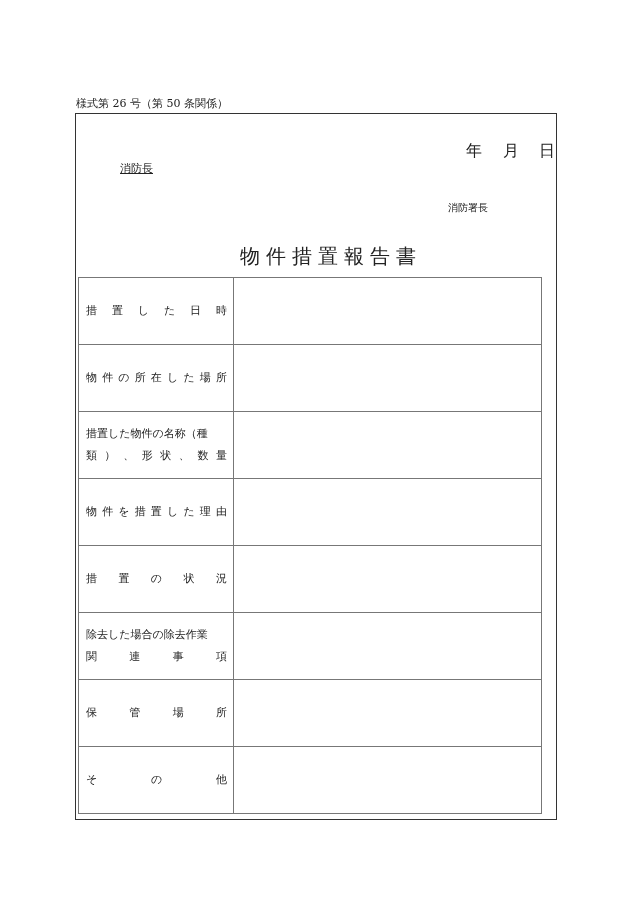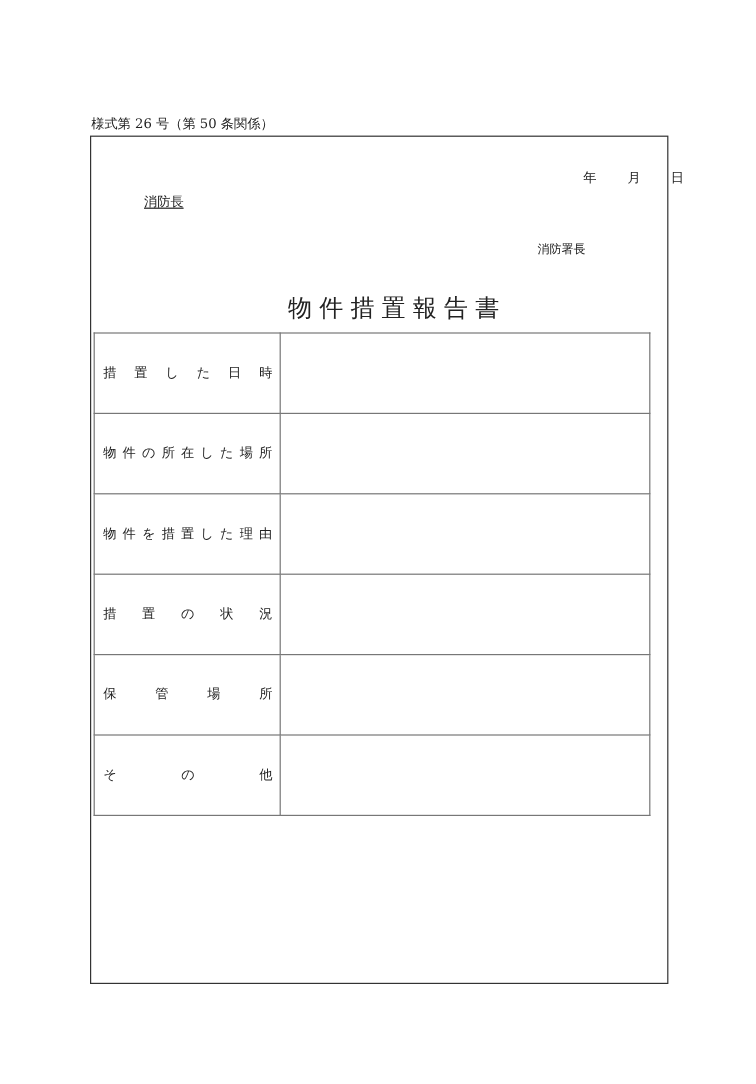--- a/index.html
+++ b/index.html
@@ -37,9 +37,8 @@
       position: absolute;
       left: 466px;
       top: 141px;
-      font-size: 11px;
-      white-space: nowrap;
-      margin-left: 20px;
+      font-size: 16px;
+      white-space: nowrap;
     }
     .date-line span {
       display: inline-block;

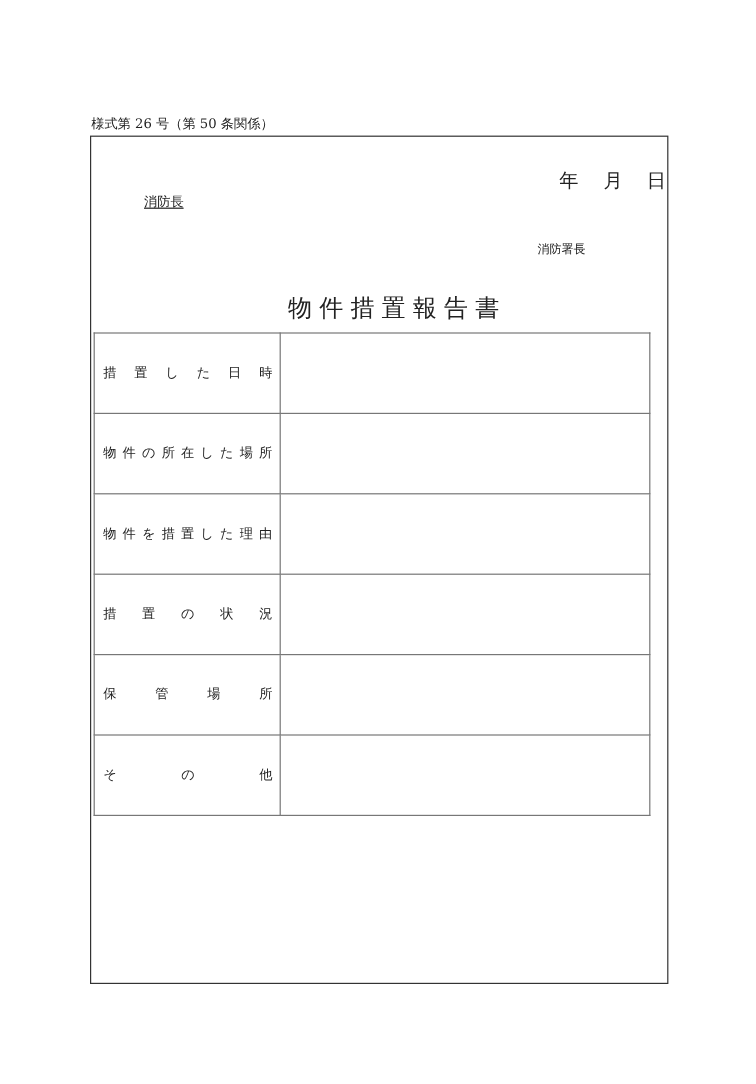--- a/index.html
+++ b/index.html
@@ -153,6 +153,22 @@
       </tr>
       <tr>
         <td class="label">
+          <div>措置した物件の名称（種</div>
+          <div class="justify-line">
+            <span>類</span>
+            <span>）</span>
+            <span>、</span>
+            <span>形</span>
+            <span>状</span>
+            <span>、</span>
+            <span>数</span>
+            <span>量</span>
+          </div>
+        </td>
+        <td class="value"></td>
+      </tr>
+      <tr>
+        <td class="label">
           <div class="justify-line">
             <span>物</span>
             <span>件</span>

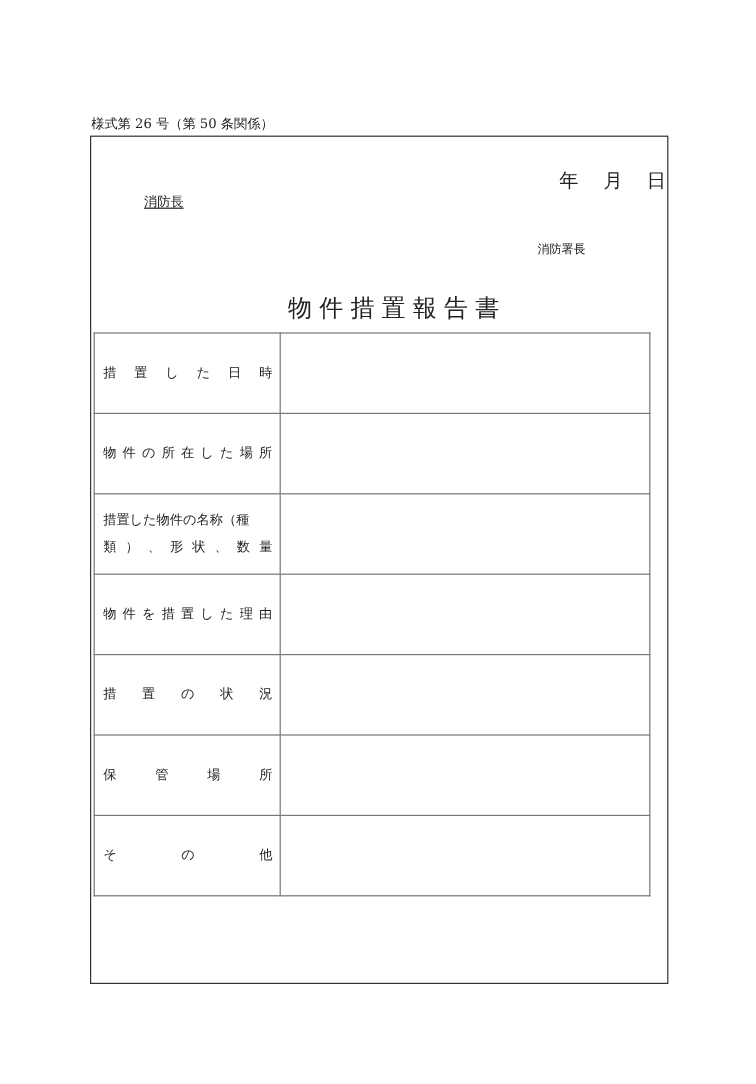--- a/index.html
+++ b/index.html
@@ -197,6 +197,18 @@
       </tr>
       <tr>
         <td class="label">
+          <div>除去した場合の除去作業</div>
+          <div class="justify-line">
+            <span>関</span>
+            <span>連</span>
+            <span>事</span>
+            <span>項</span>
+          </div>
+        </td>
+        <td class="value"></td>
+      </tr>
+      <tr>
+        <td class="label">
           <div class="justify-line">
             <span>保</span>
             <span>管</span>

